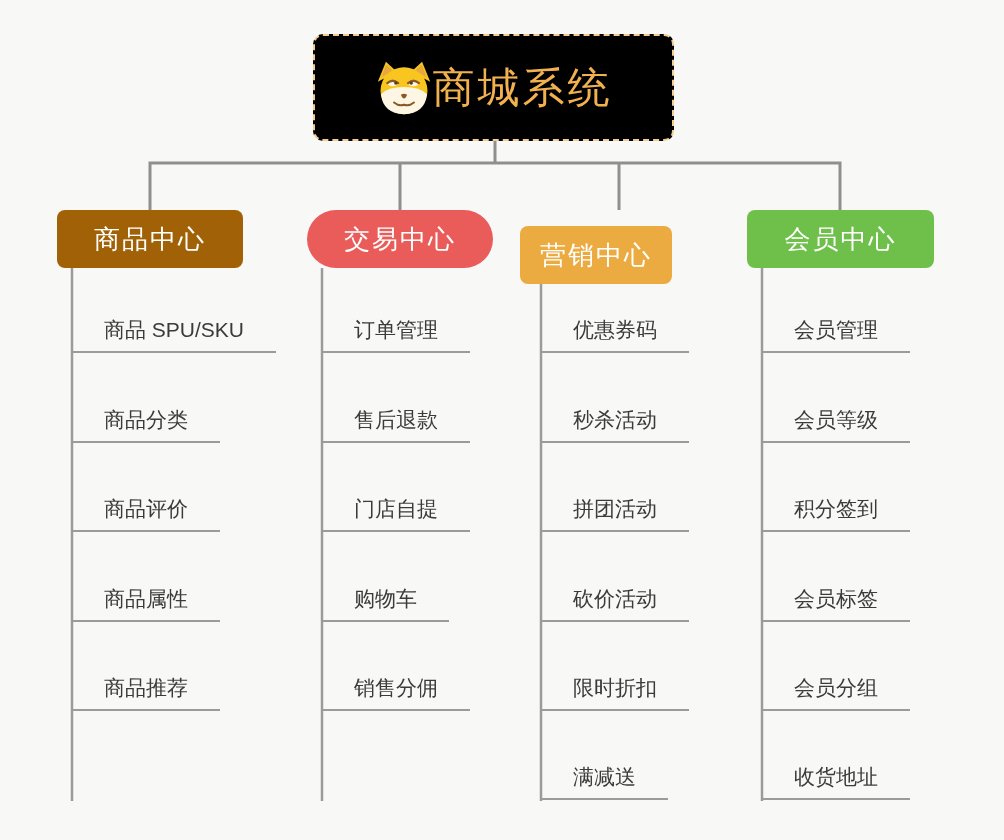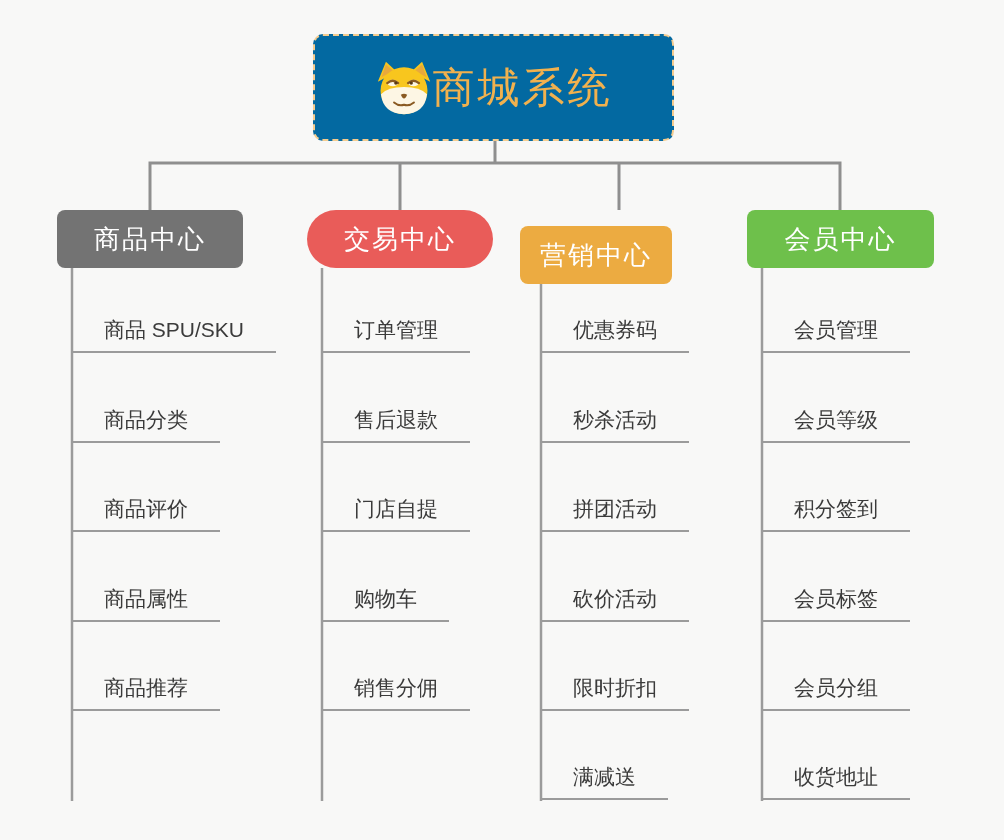--- a/index.html
+++ b/index.html
@@ -14,7 +14,7 @@
   
   .root-node{
     position:absolute;left:313px;top:34px;width:361px;height:107px;
-    background:#0369a1;border:2px dashed #f4cc8f;border-radius:10px;
+    background:#000000;border:2px dashed #f4cc8f;border-radius:10px;
     box-sizing:border-box;
     display:flex;align-items:center;justify-content:center;gap:0;
   }

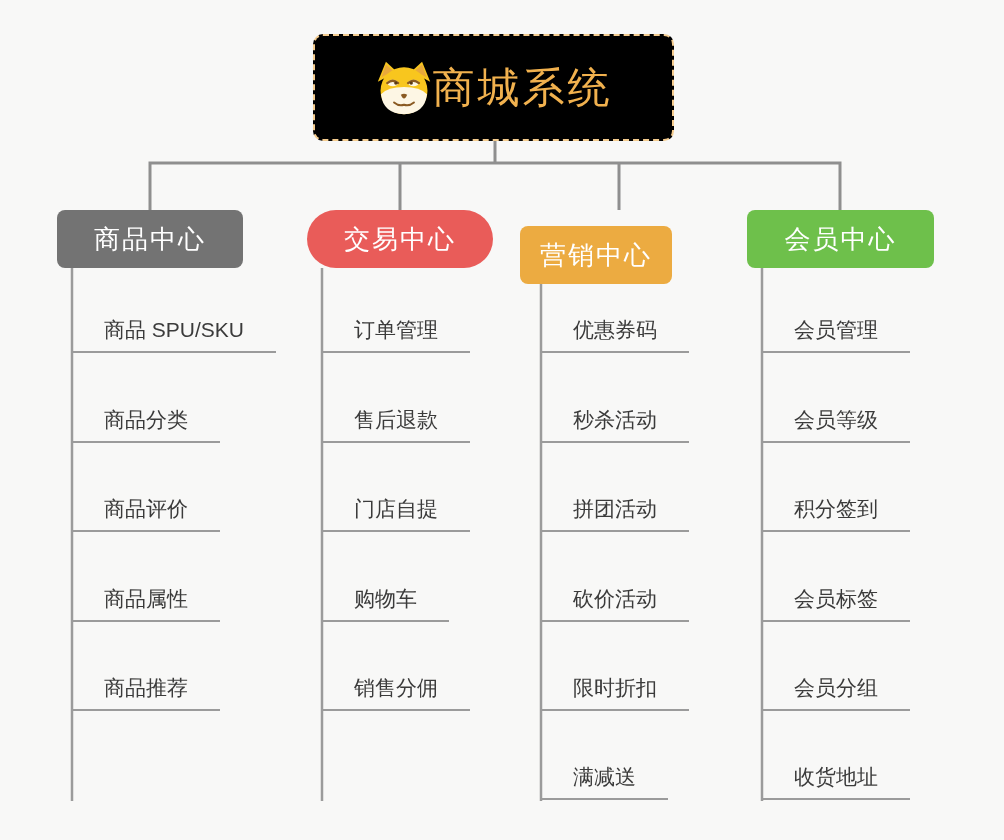--- a/index.html
+++ b/index.html
@@ -93,7 +93,7 @@
   <span class="root-title">商城系统</span>
 </div>
 
-<div class="branch-box" id="branch-box-0" style="background-color: #737373;">
+<div class="branch-box" id="branch-box-0" style="background-color: #a16207;">
   <span>商品中心</span>
 </div>
 <div class="branch-box" id="branch-box-1" style="background-color: rgb(233, 92, 89); border-radius: 29px;">

